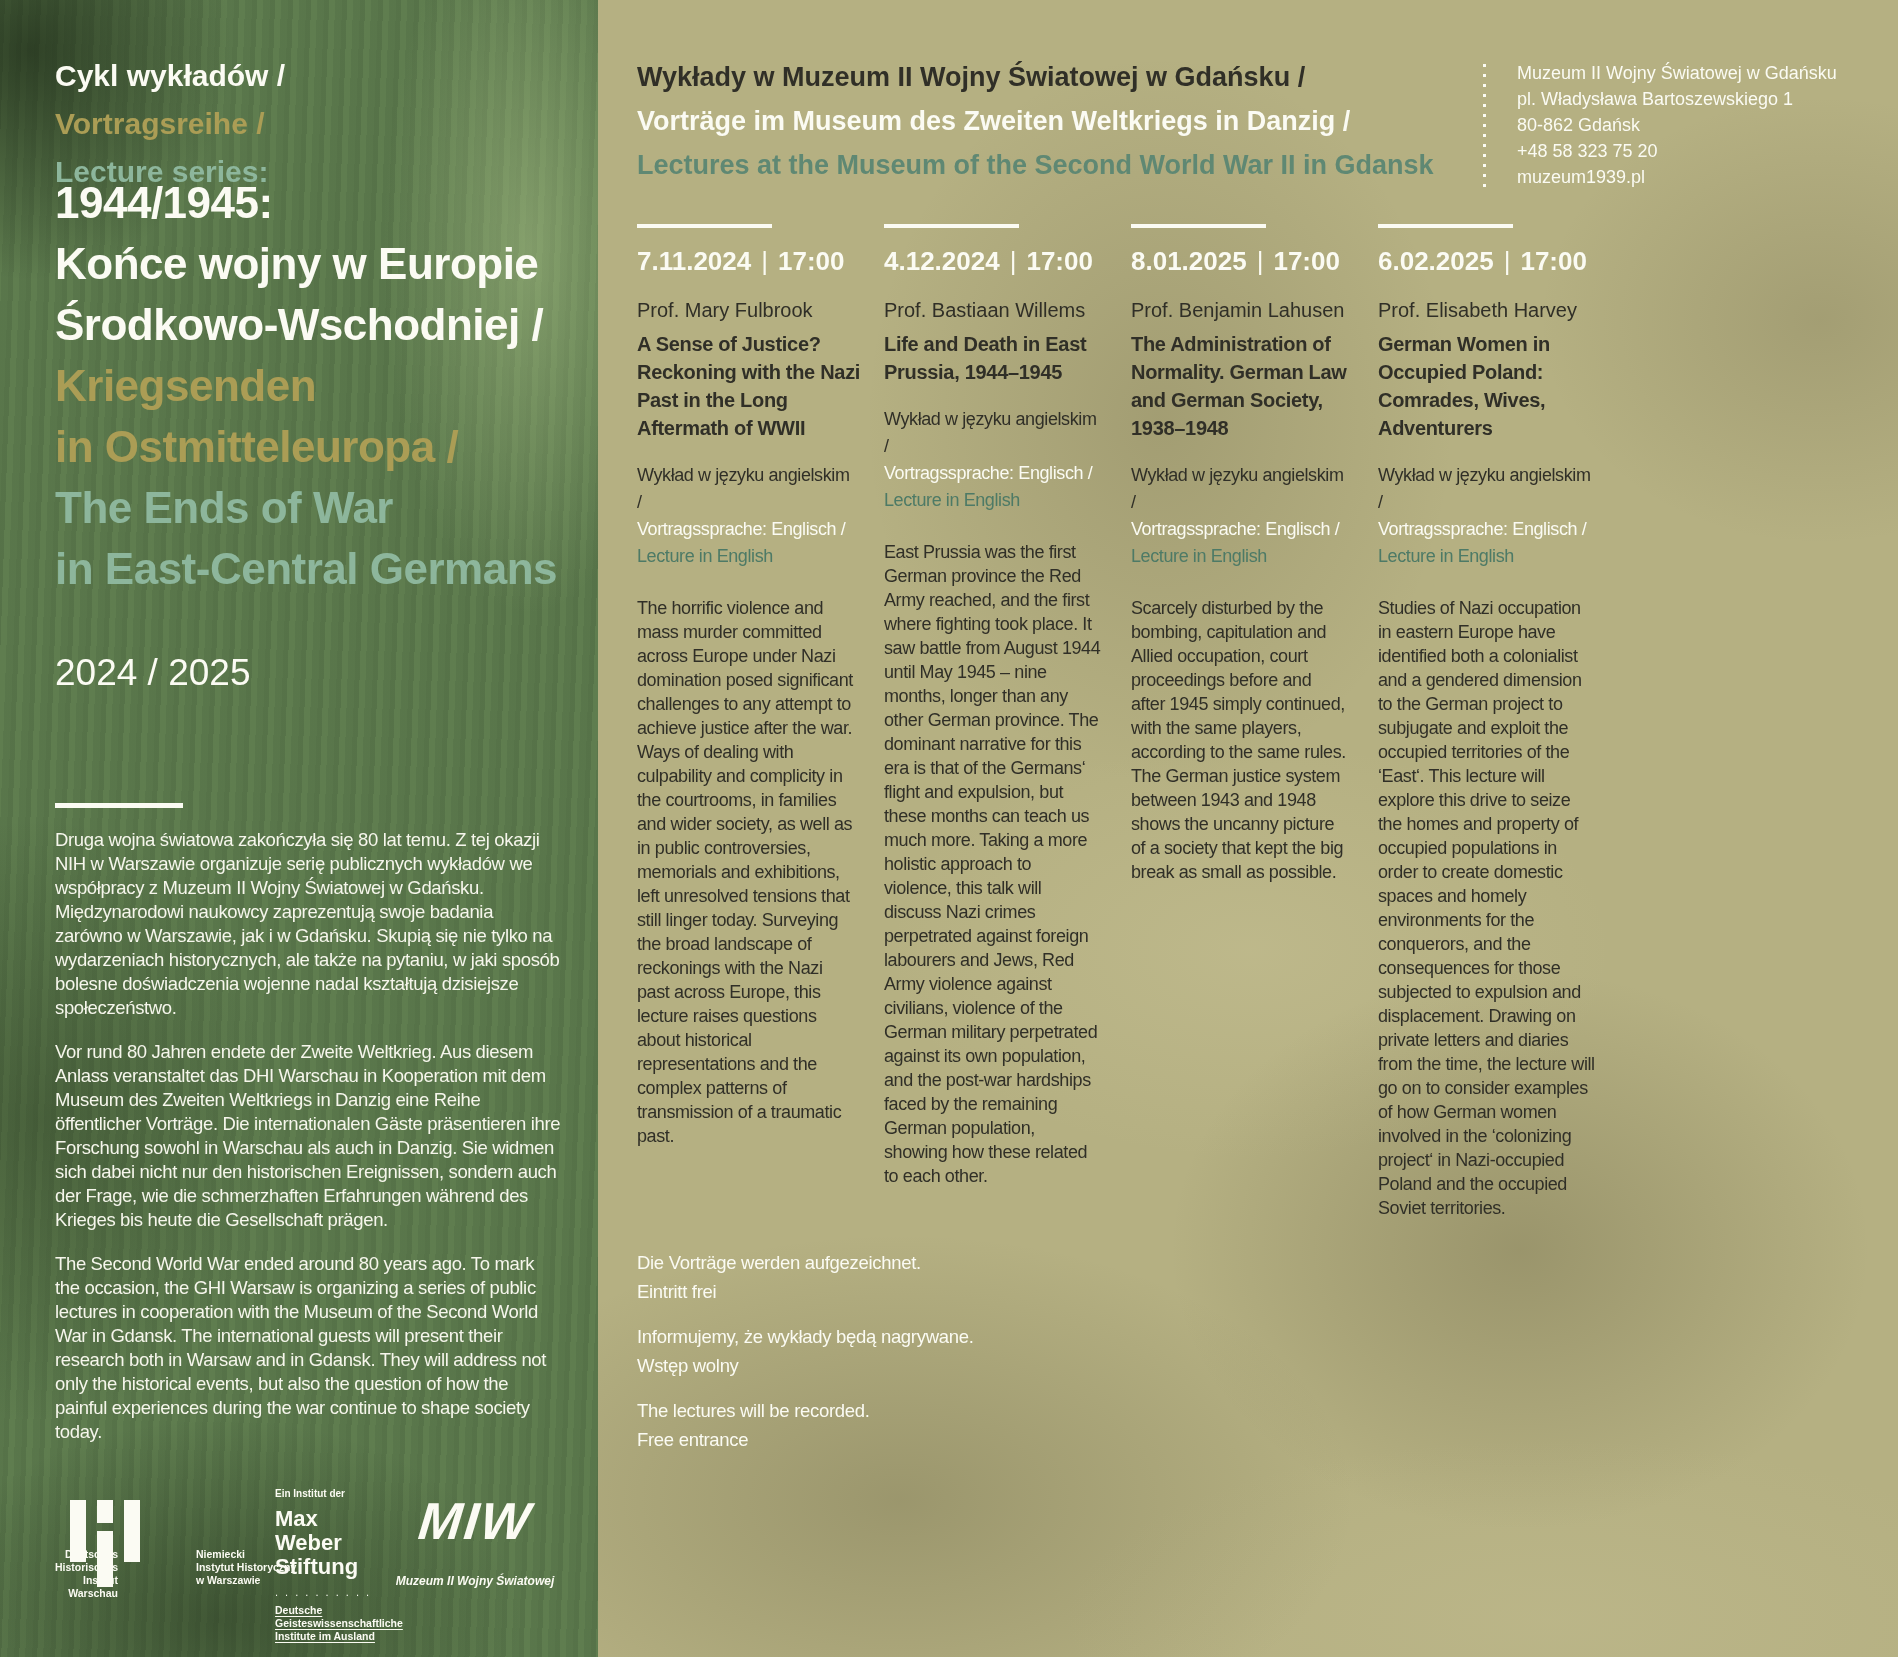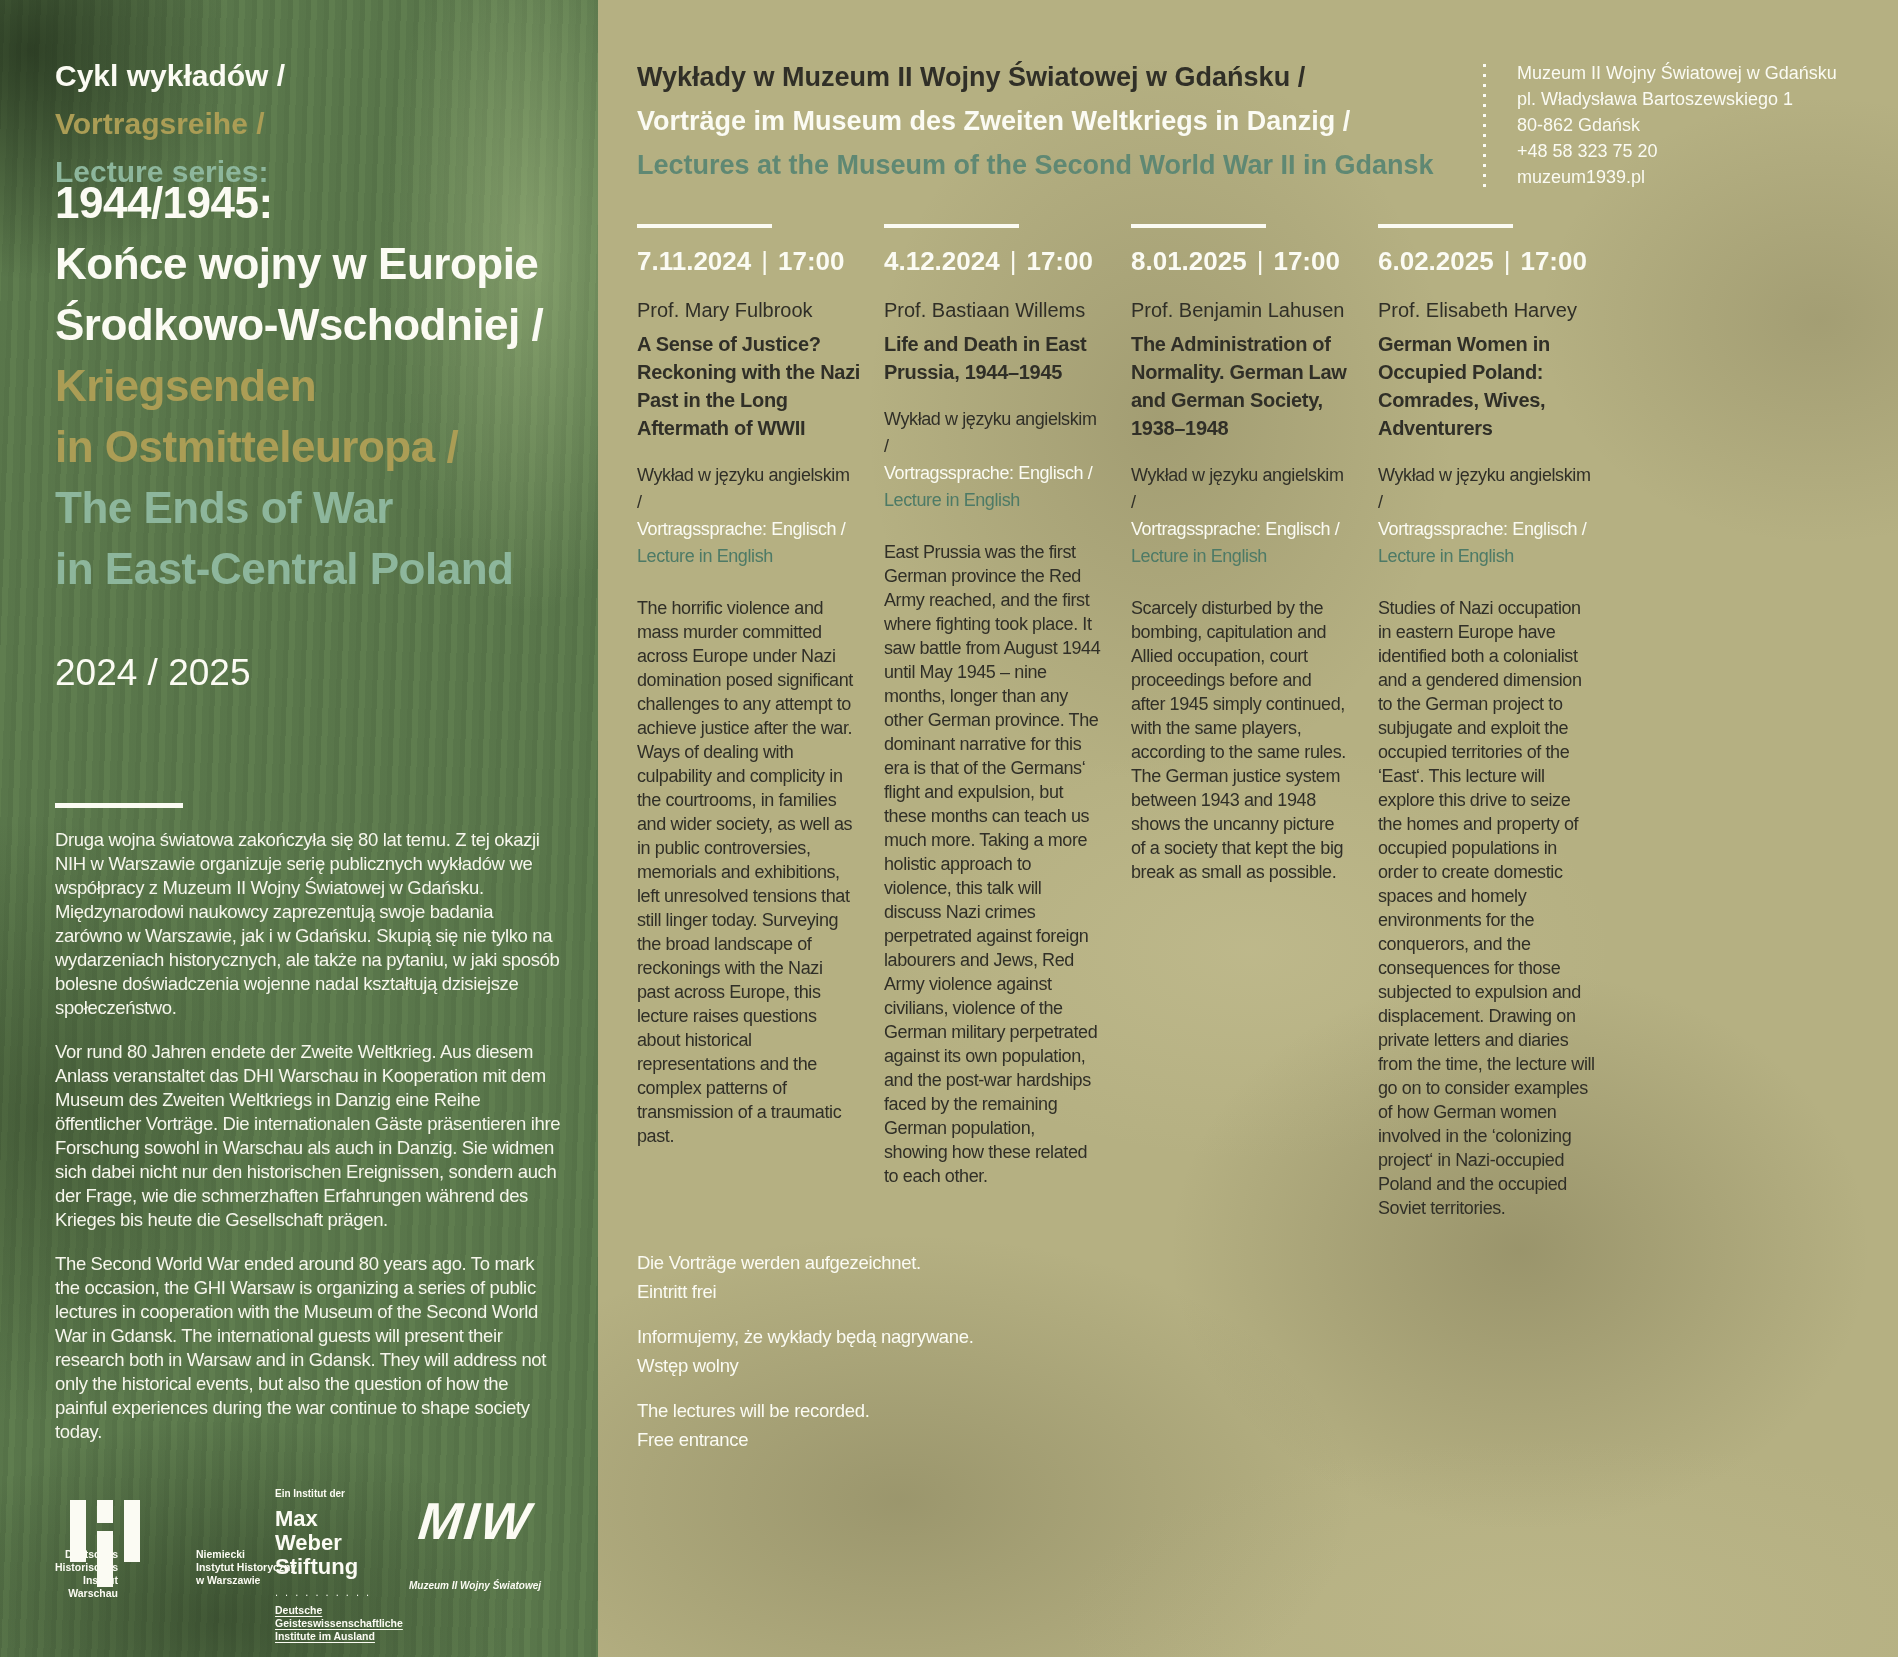--- a/index.html
+++ b/index.html
@@ -114,7 +114,7 @@
       <span class="c-gold">Kriegsenden</span>
       <span class="c-gold">in Ostmitteleuropa /</span>
       <span class="c-tealL">The Ends of War</span>
-      <span class="c-tealL">in East-Central Poland</span>
+      <span class="c-tealL">in East-Central Germans</span>
     </h1>
 
     <div class="season">2024 / 2025</div>

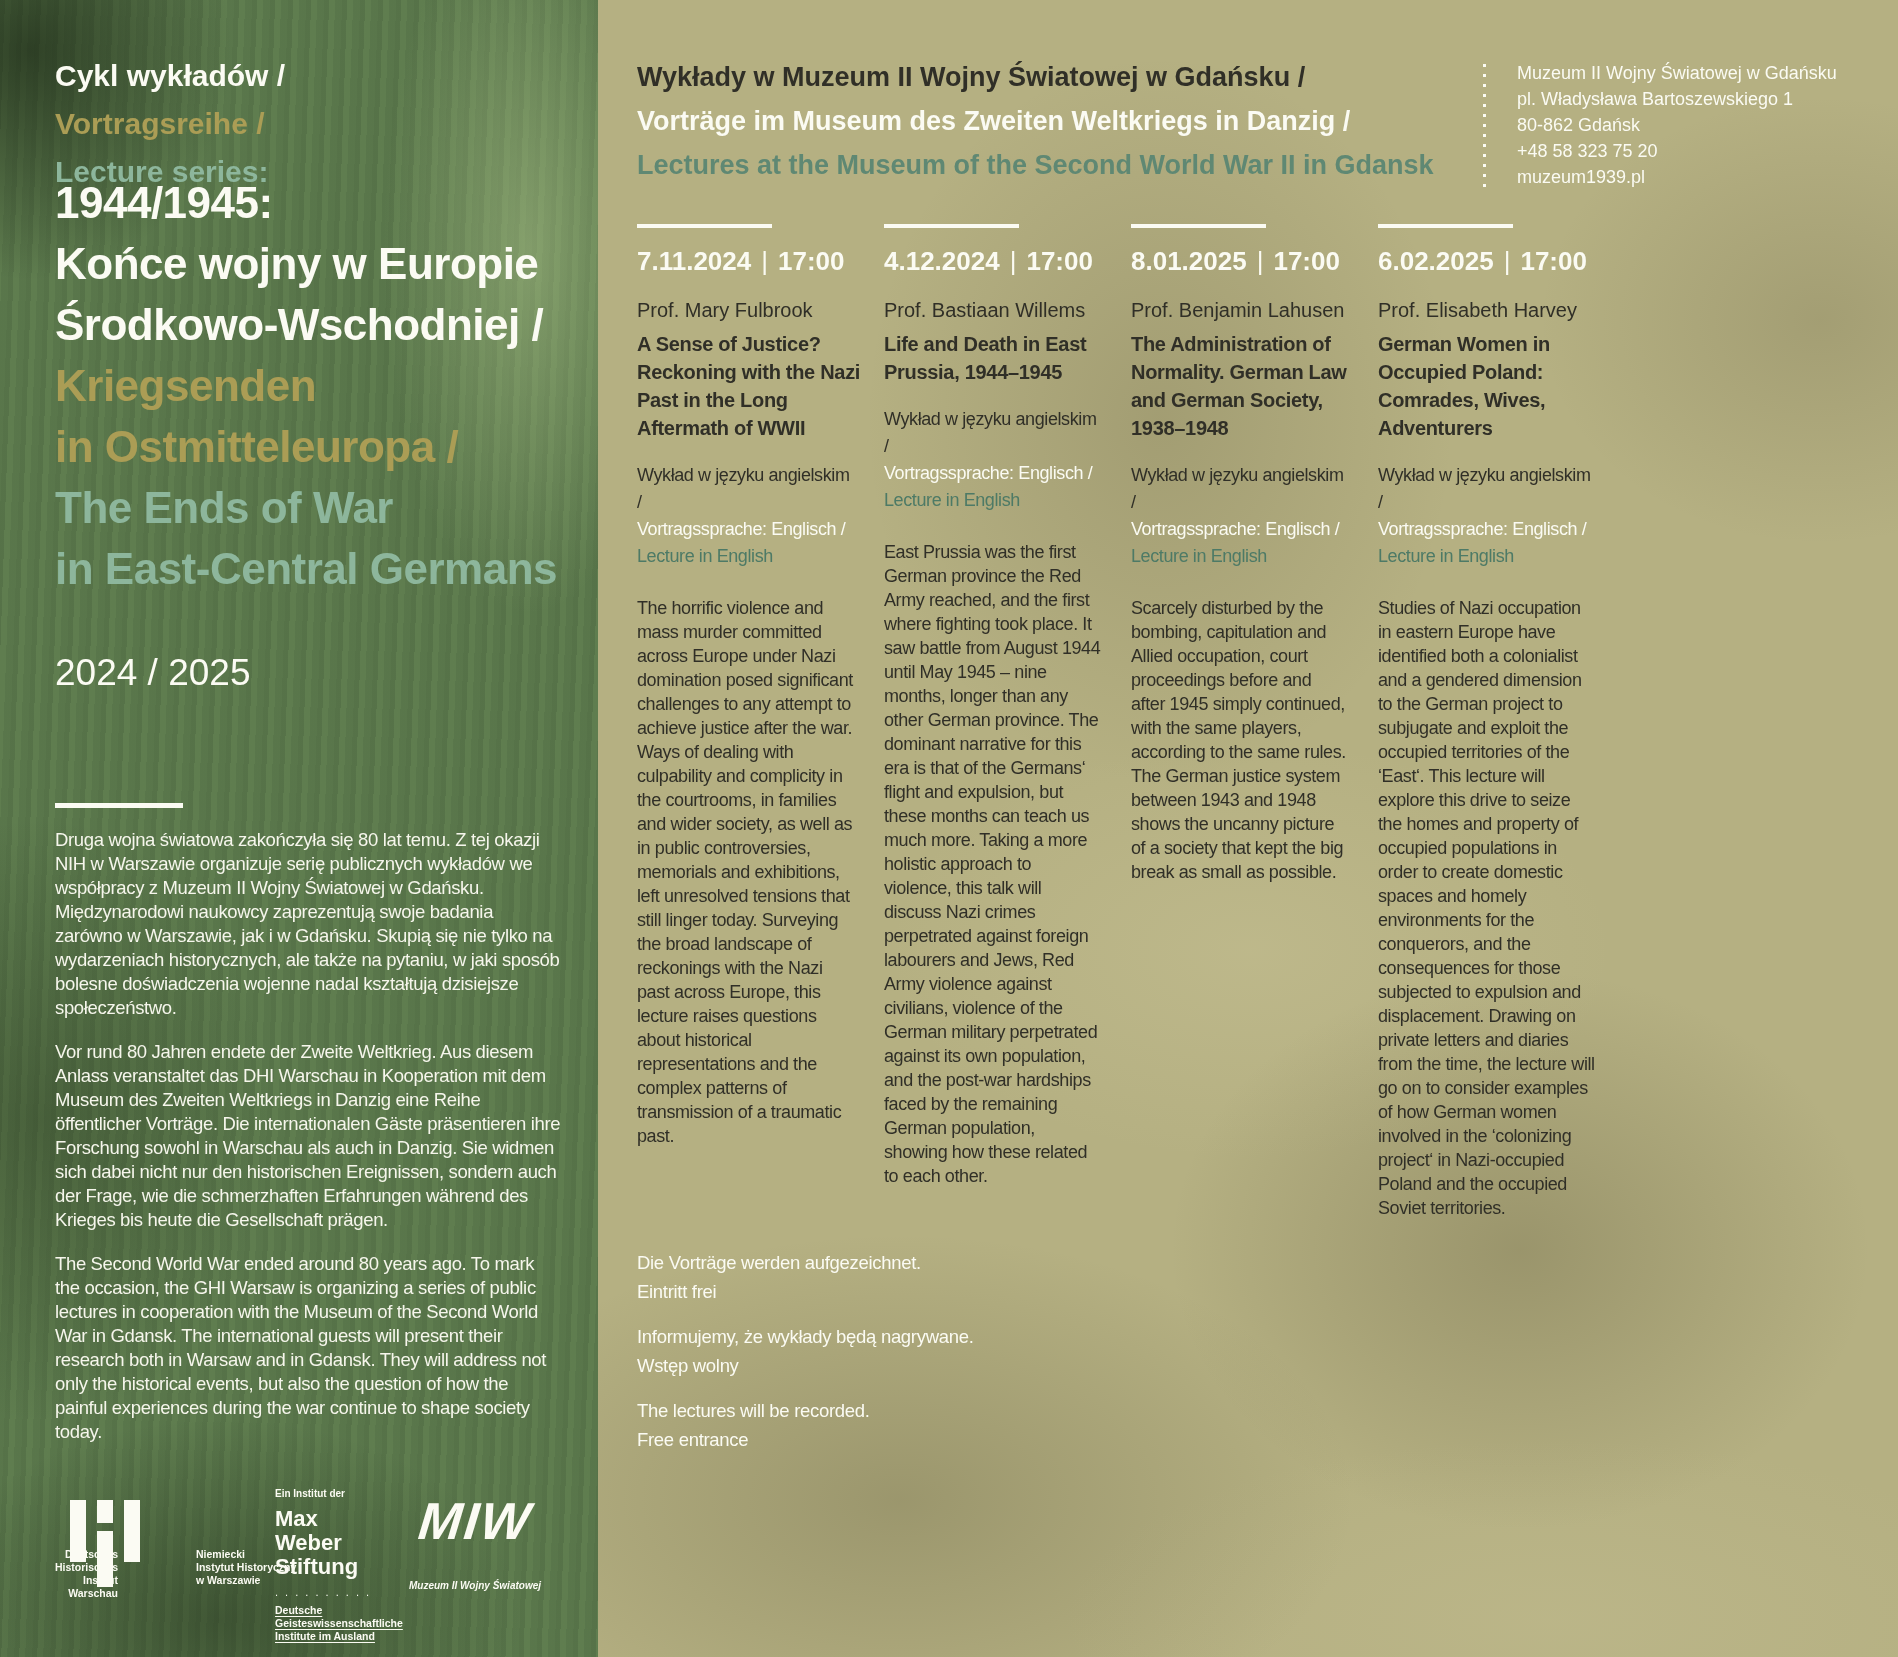--- a/index.html
+++ b/index.html
@@ -68,7 +68,7 @@
 
   .miw { position:absolute; left:340px; top:4px; width:170px; text-align:center; }
   .miw-mark { font-size:52px; font-weight:bold; font-style:italic; letter-spacing:2px; transform:skewX(-6deg); display:inline-block; line-height:58px; }
-  .miw-caption { font-size:10px; font-weight:bold; font-style:italic; margin-top:30px; white-space:nowrap; }
+  .miw-caption { font-size:12px; font-weight:bold; font-style:italic; margin-top:24px; white-space:nowrap; }
 
   
   .rt-header { position:absolute; left:637px; top:55px; font-weight:bold; font-size:27px; line-height:44px; }

